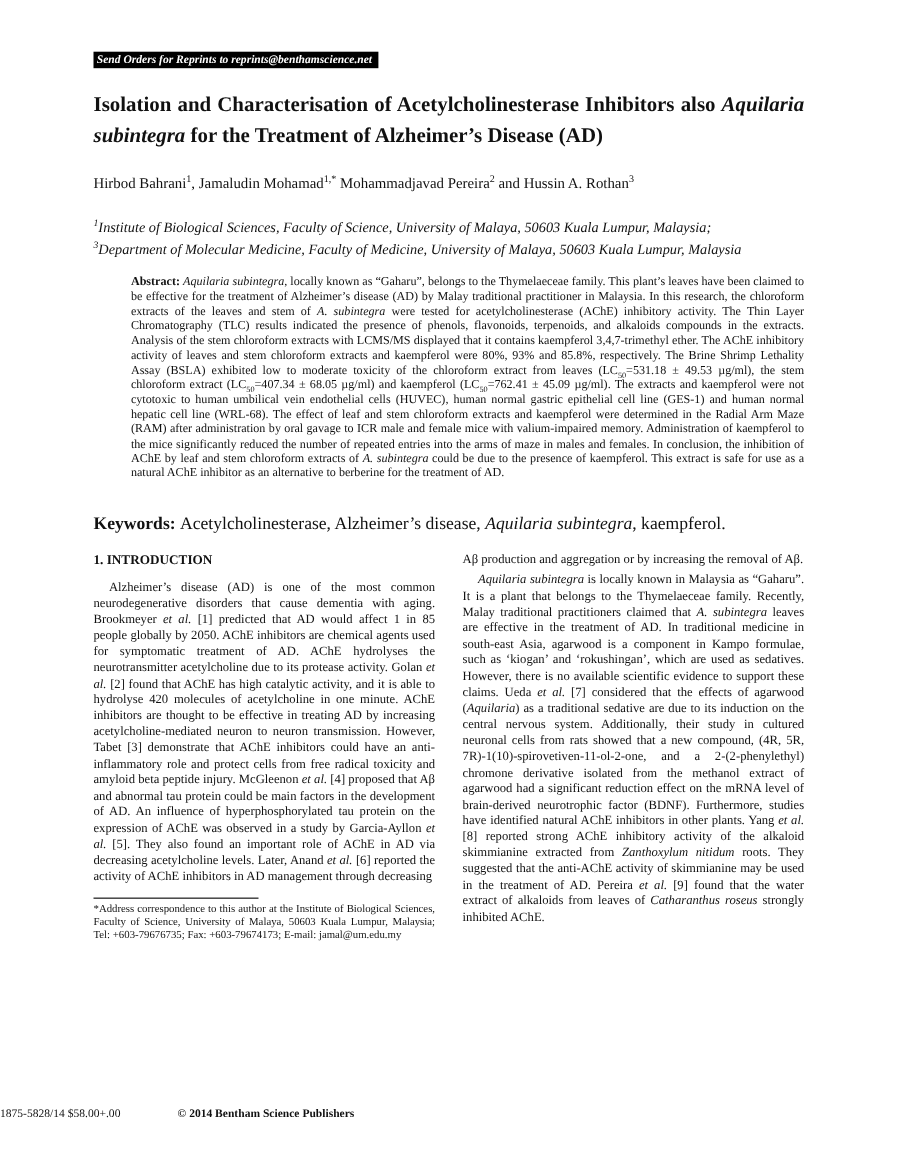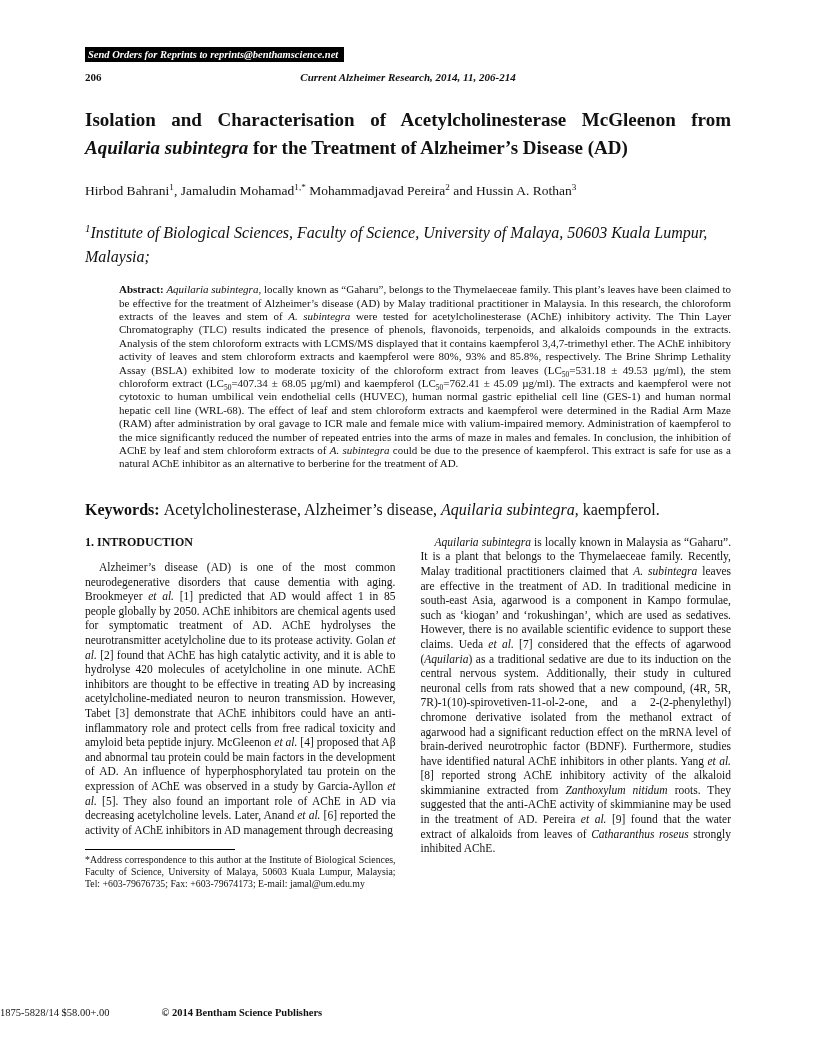--- a/index.html
+++ b/index.html
@@ -128,10 +128,6 @@
 
   <div class="reprint-bar">Send Orders for Reprints to reprints@benthamscience.net</div>
 
-  <div class="page-head-row">
-    <span class="page-number">206</span>
-    <span class="journal-citation"><span class="it bd">Current Alzheimer Research, </span><span class="it bd">2014, </span><span class="it bd">11</span><span class="it bd">, 206-214</span></span>
-  </div>
 
   <h1 class="article-title"><span>Isolation and Characterisation of Acetylcholinesterase McGleenon from </span><span class="it">Aquilaria subintegra</span><span> for the Treatment of Alzheimer’s Disease (AD)</span></h1>
 

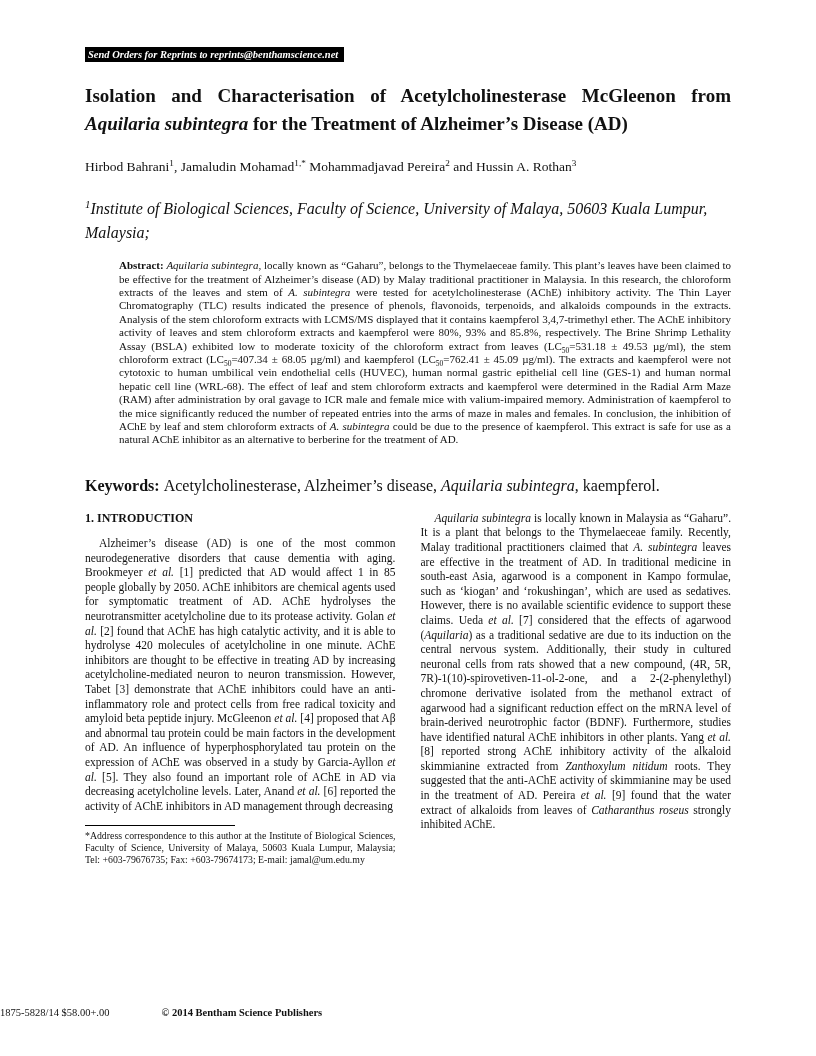--- a/index.html
+++ b/index.html
@@ -129,7 +129,7 @@
   <div class="reprint-bar">Send Orders for Reprints to reprints@benthamscience.net</div>
 
 
-  <h1 class="article-title"><span>Isolation and Characterisation of Acetylcholinesterase McGleenon from </span><span class="it">Aquilaria subintegra</span><span> for the Treatment of Alzheimer’s Disease (AD)</span></h1>
+  <h1 class="article-title"><span>Isolation and Characterisation of Acetylcholinesterase Inhibitors also </span><span class="it">Aquilaria subintegra</span><span> for the Treatment of Alzheimer’s Disease (AD)</span></h1>
 
   <div class="author-line"><span>Hirbod Bahrani</span><sup>1</sup><span>, Jamaludin Mohamad</span><sup>1,*</sup><span> Mohammadjavad Pereira</span><sup>2</sup><span> and Hussin A. Rothan</span><sup>3</sup></div>
 

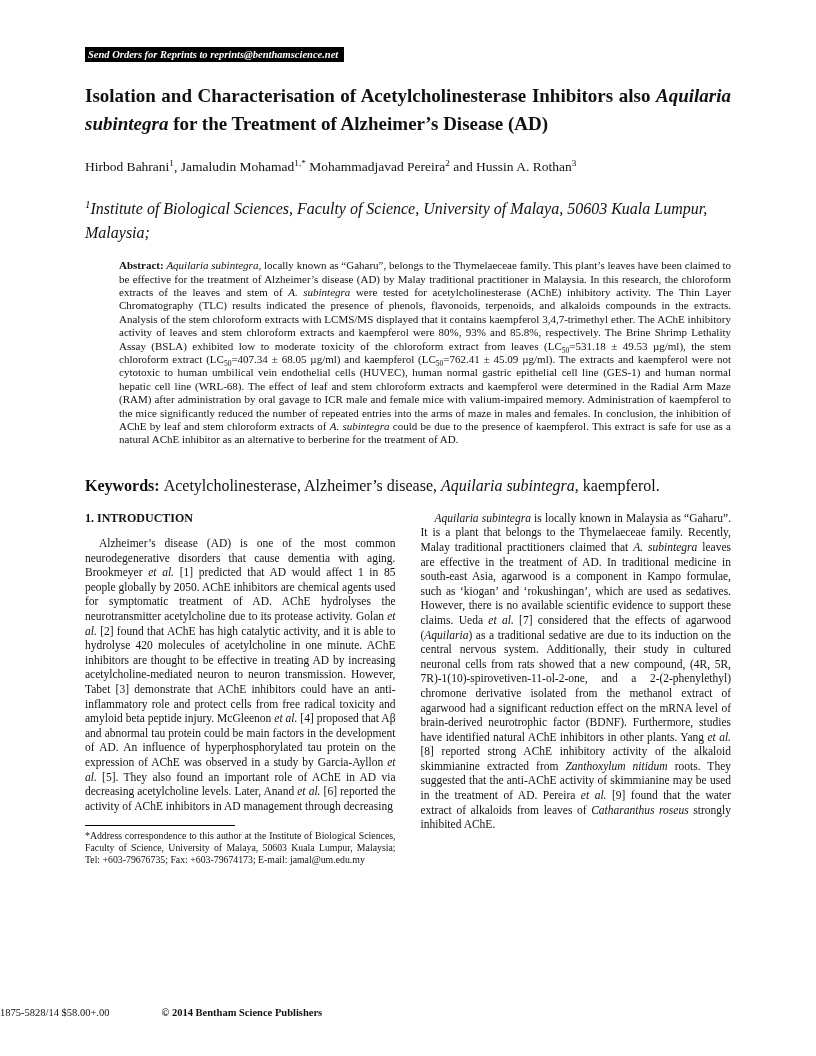--- a/index.html
+++ b/index.html
@@ -61,7 +61,7 @@
   }
   .affiliations {
     margin-top: 22px;
-    font-size: 16px;
+    font-size: 13px;
     font-style: italic;
     line-height: 1.5;
   }

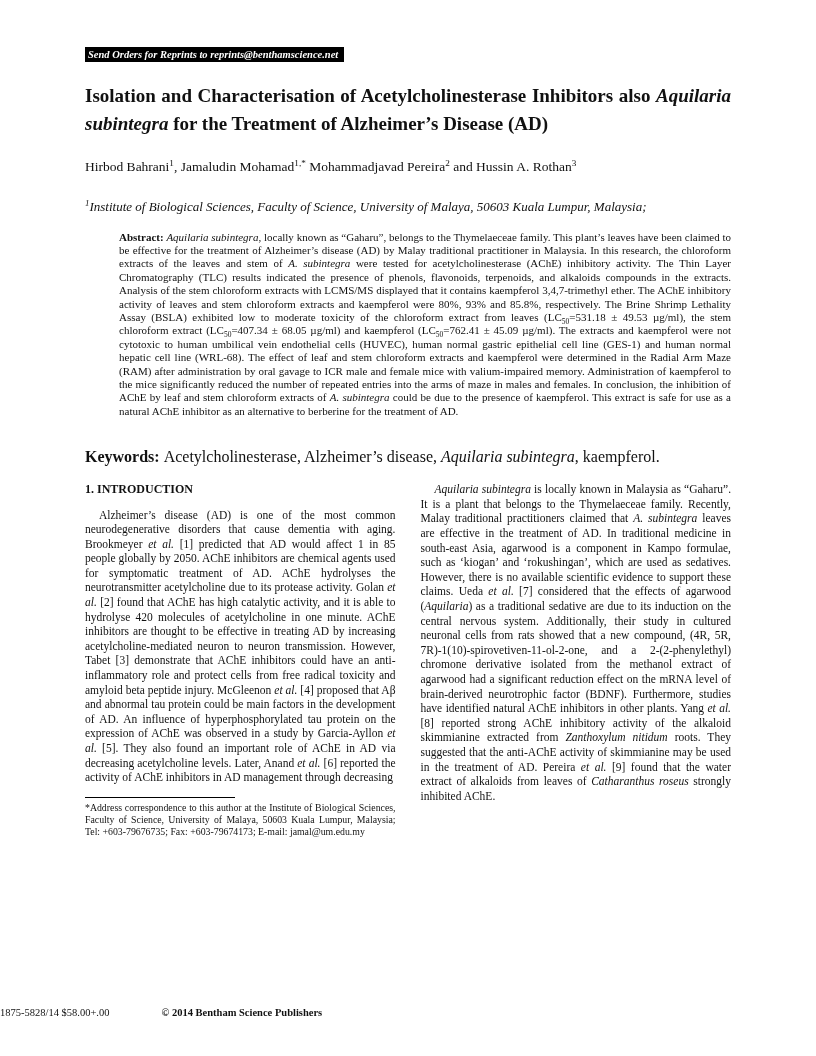--- a/index.html
+++ b/index.html
@@ -135,6 +135,7 @@
 
   <div class="affiliations">
     <div><sup>1</sup><span>Institute of Biological Sciences, Faculty of Science, University of Malaya, 50603 Kuala Lumpur, Malaysia;</span></div>
+    <div><sup>3</sup><span>Department of Molecular Medicine, Faculty of Medicine, University of Malaya, 50603 Kuala Lumpur, Malaysia</span></div>
   </div>
 
   <div class="abstract"><span class="bd">Abstract: </span><span class="it">Aquilaria subintegra</span><span>, locally known as “Gaharu”, belongs to the Thymelaeceae family. This plant’s leaves have been claimed to be effective for the treatment of Alzheimer’s disease (AD) by Malay traditional practitioner in Malaysia. In this research, the chloroform extracts of the leaves and stem of </span><span class="it">A. subintegra</span><span> were tested for acetylcholinesterase (AChE) inhibitory activity. The Thin Layer Chromatography (TLC) results indicated the presence of phenols, flavonoids, terpenoids, and alkaloids compounds in the extracts. Analysis of the stem chloroform extracts with LCMS/MS displayed that it contains kaempferol 3,4,7-trimethyl ether. The AChE inhibitory activity of leaves and stem chloroform extracts and kaempferol were 80%, 93% and 85.8%, respectively. The Brine Shrimp Lethality Assay (BSLA) exhibited low to moderate toxicity of the chloroform extract from leaves (LC</span><sub>50</sub><span>=531.18 ± 49.53 µg/ml), the stem chloroform extract (LC</span><sub>50</sub><span>=407.34 ± 68.05 µg/ml) and kaempferol (LC</span><sub>50</sub><span>=762.41 ± 45.09 µg/ml). The extracts and kaempferol were not cytotoxic to human umbilical vein endothelial cells (HUVEC), human normal gastric epithelial cell line (GES-1) and human normal hepatic cell line (WRL-68). The effect of leaf and stem chloroform extracts and kaempferol were determined in the Radial Arm Maze (RAM) after administration by oral gavage to ICR male and female mice with valium-impaired memory. Administration of kaempferol to the mice significantly reduced the number of repeated entries into the arms of maze in males and females. In conclusion, the inhibition of AChE by leaf and stem chloroform extracts of </span><span class="it">A. subintegra</span><span> could be due to the presence of kaempferol. This extract is safe for use as a natural AChE inhibitor as an alternative to berberine for the treatment of AD.</span></div>

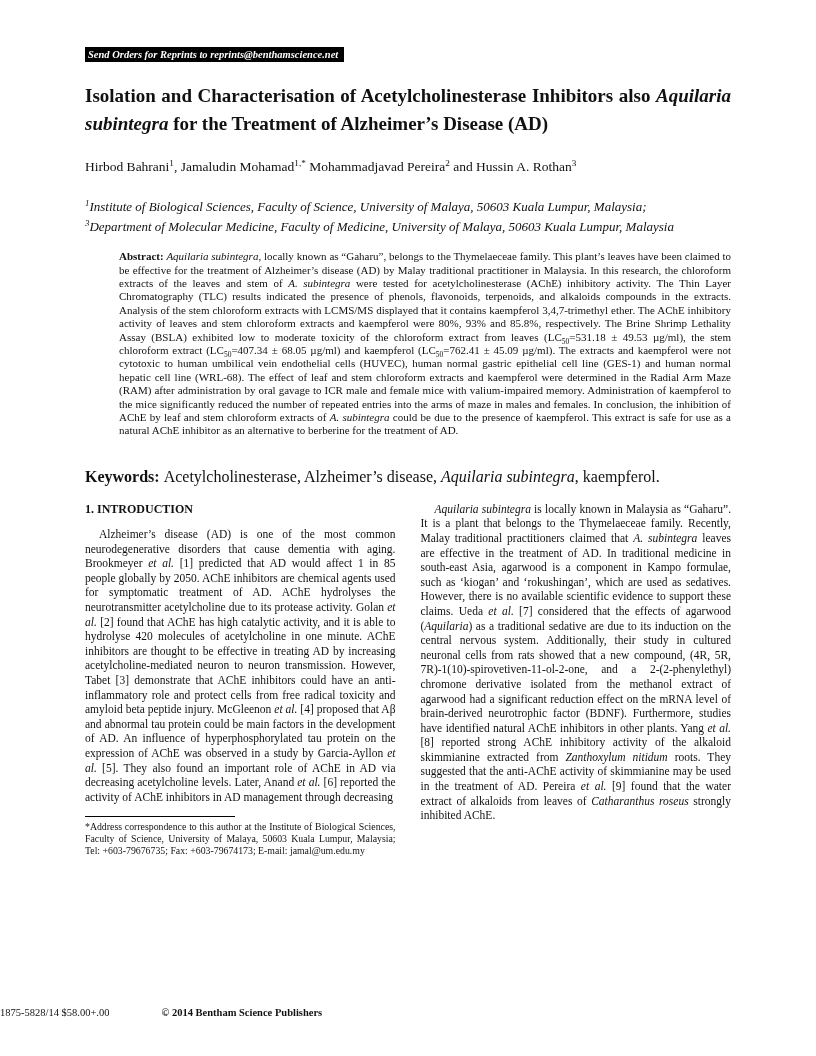--- a/index.html
+++ b/index.html
@@ -155,6 +155,7 @@
     </div>
 
     <div class="col">
+      <p><span>Aβ production and aggregation or by increasing the removal of Aβ.</span></p>
       <p class="indent"><span class="it">Aquilaria subintegra</span><span> is locally known in Malaysia as “Gaharu”. It is a plant that belongs to the Thymelaeceae family. Recently, Malay traditional practitioners claimed that </span><span class="it">A. subintegra</span><span> leaves are effective in the treatment of AD. In traditional medicine in south-east Asia, agarwood is a component in Kampo formulae, such as ‘kiogan’ and ‘rokushingan’, which are used as sedatives. However, there is no available scientific evidence to support these claims. Ueda </span><span class="it">et al.</span><span> [7] considered that the effects of agarwood (</span><span class="it">Aquilaria</span><span>) as a traditional sedative are due to its induction on the central nervous system. Additionally, their study in cultured neuronal cells from rats showed that a new compound, (4R, 5R, 7R)-1(10)-spirovetiven-11-ol-2-one, and a 2-(2-phenylethyl) chromone derivative isolated from the methanol extract of agarwood had a significant reduction effect on the mRNA level of brain-derived neurotrophic factor (BDNF). Furthermore, studies have identified natural AChE inhibitors in other plants. Yang </span><span class="it">et al.</span><span> [8] reported strong AChE inhibitory activity of the alkaloid skimmianine extracted from </span><span class="it">Zanthoxylum nitidum</span><span> roots. They suggested that the anti-AChE activity of skimmianine may be used in the treatment of AD. Pereira </span><span class="it">et al.</span><span> [9] found that the water extract of alkaloids from leaves of </span><span class="it">Catharanthus roseus</span><span> strongly inhibited AChE.</span></p>
     </div>
 

